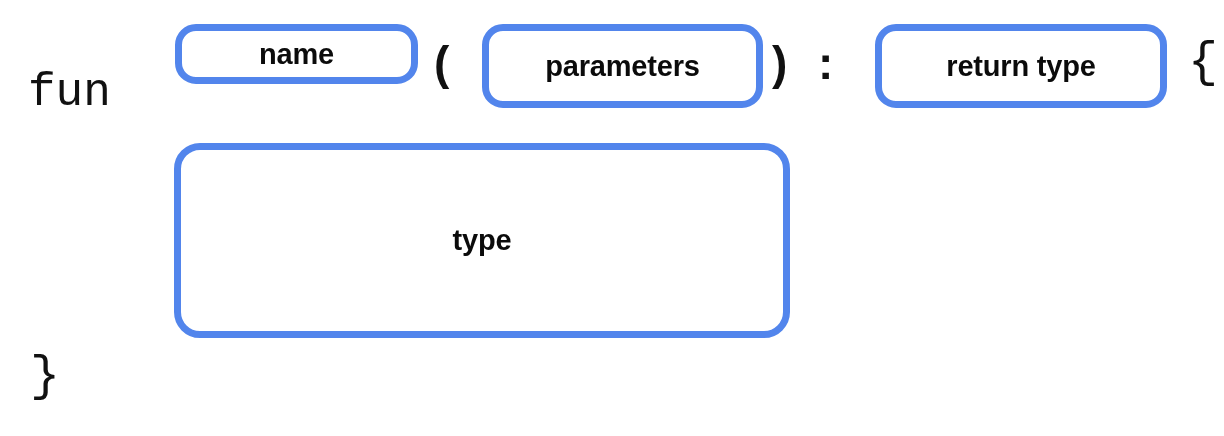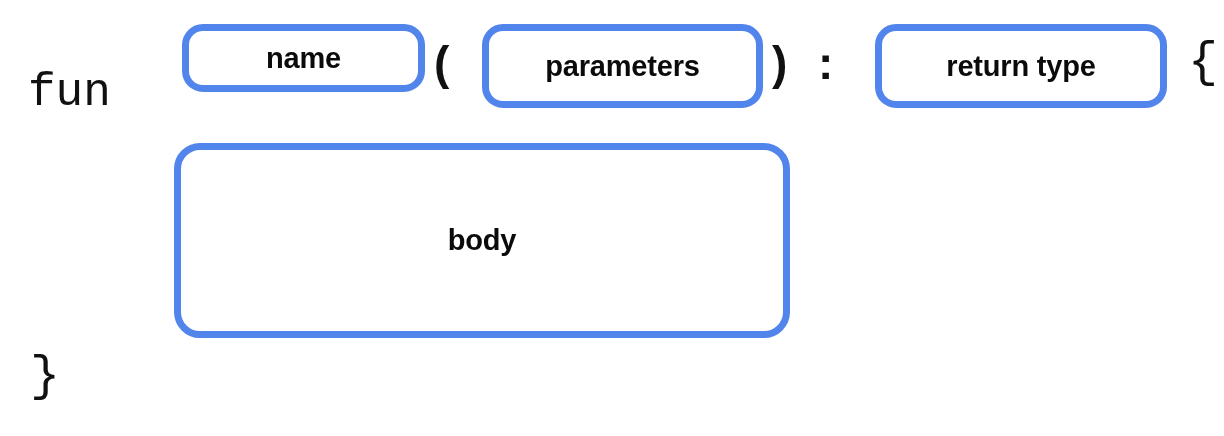--- a/index.html
+++ b/index.html
@@ -45,7 +45,7 @@
   }
 
   
-  #slot-name        { left: 175px;  top: 24px;  width: 243px; height: 68px; margin-left: 7px; }
+  #slot-name        { left: 175px;  top: 24px;  width: 243px; height: 60px; }
   #slot-parameters  { left: 482px;  top: 24px;  width: 281px; height: 84px; }
   #slot-returntype  { left: 875px;  top: 24px;  width: 292px; height: 84px; }
   #slot-body        { left: 174px;  top: 143px; width: 616px; height: 195px; border-radius: 26px; }

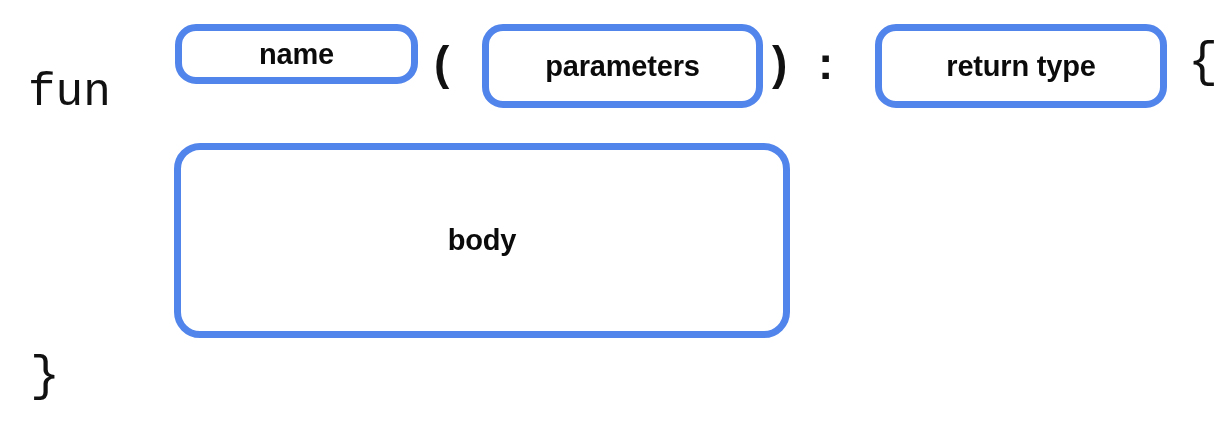--- a/index.html
+++ b/index.html
@@ -104,7 +104,7 @@
   <span class="token token-mono" id="tok-brace-open">{</span>
 
   <div class="slot" id="slot-body">
-    <span class="slot-label">body</span>
+    <span class="slot-label">type</span>
   </div>
 
   <span class="token token-mono" id="tok-brace-close">}</span>

